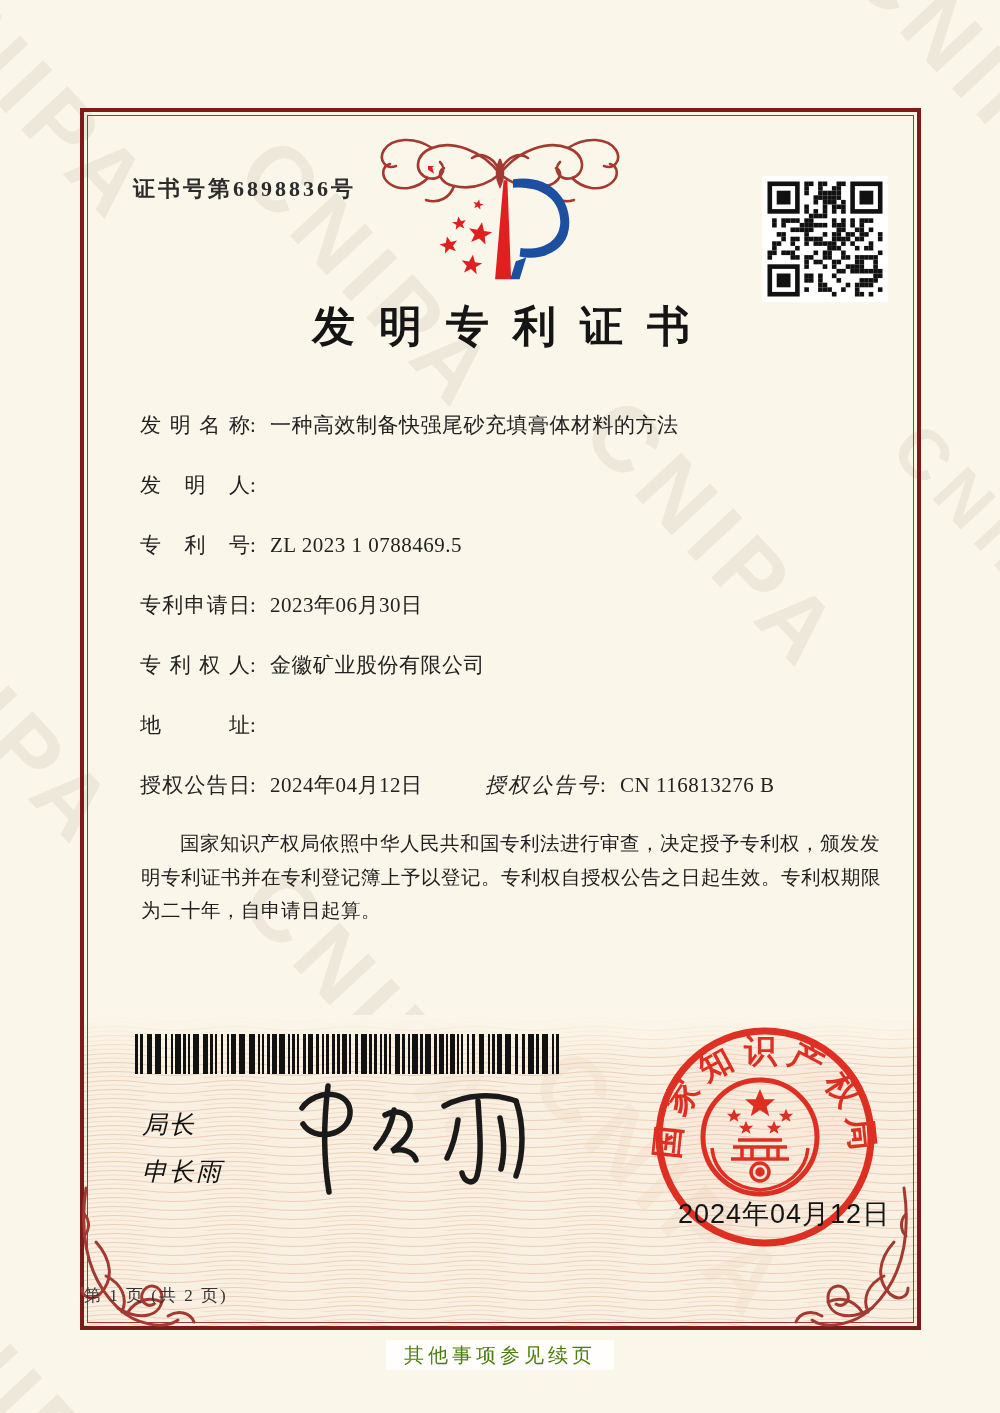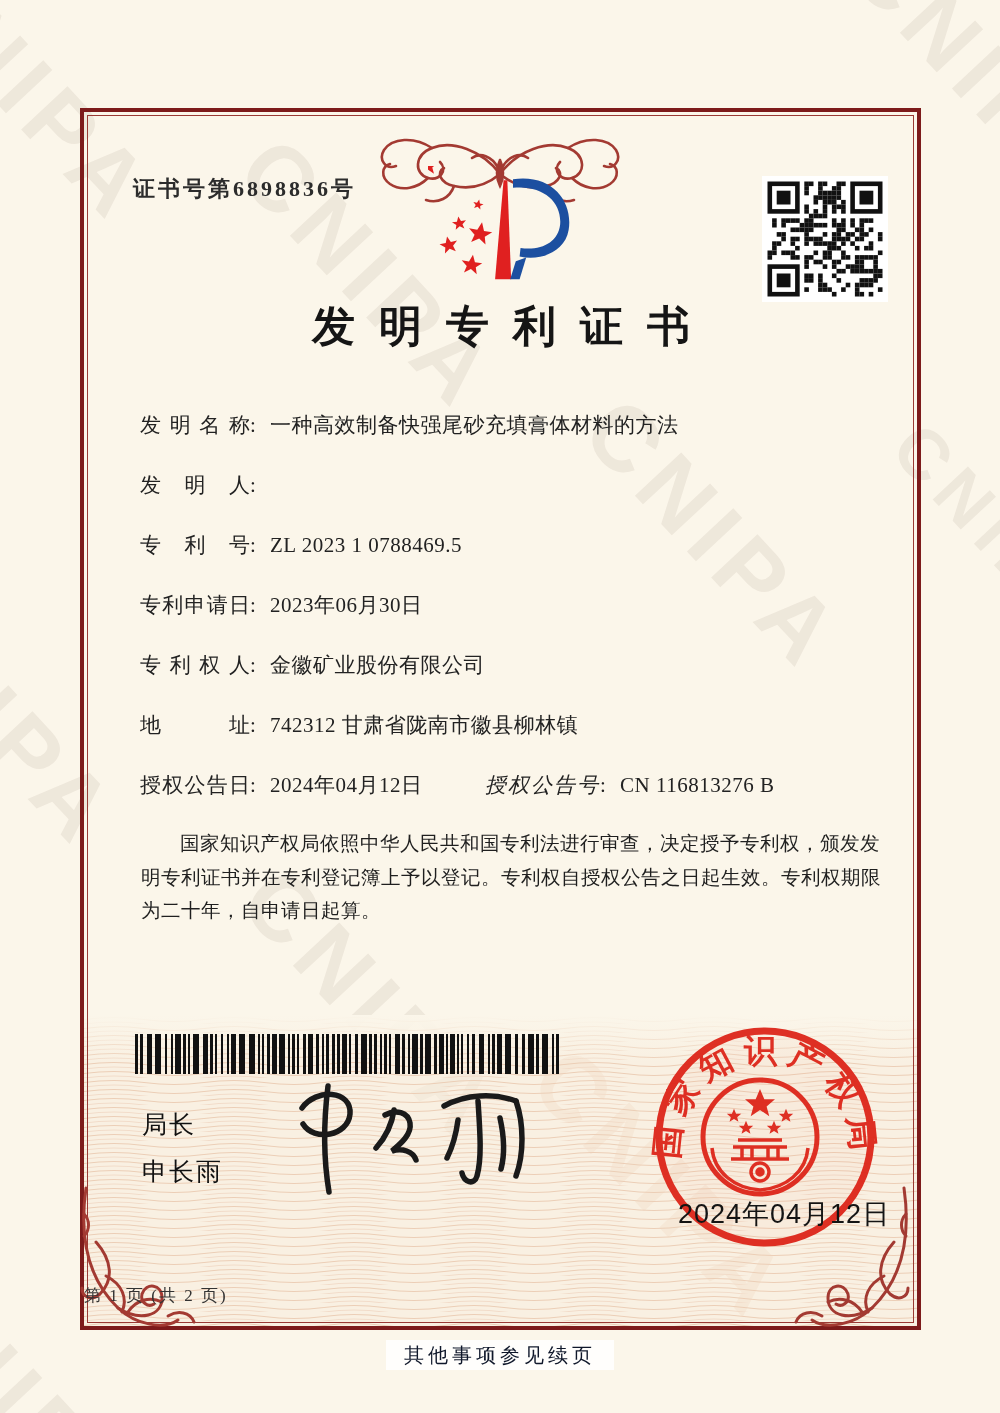--- a/index.html
+++ b/index.html
@@ -396,7 +396,6 @@
   <div class="f-row">
     <span class="f-label">地址</span>
       <span class="f-colon">:</span>
-      <span class="f-value">742312 甘肃省陇南市徽县柳林镇</span>
   </div>
   <div class="f-row">
     <span class="f-label">授权公告日</span>

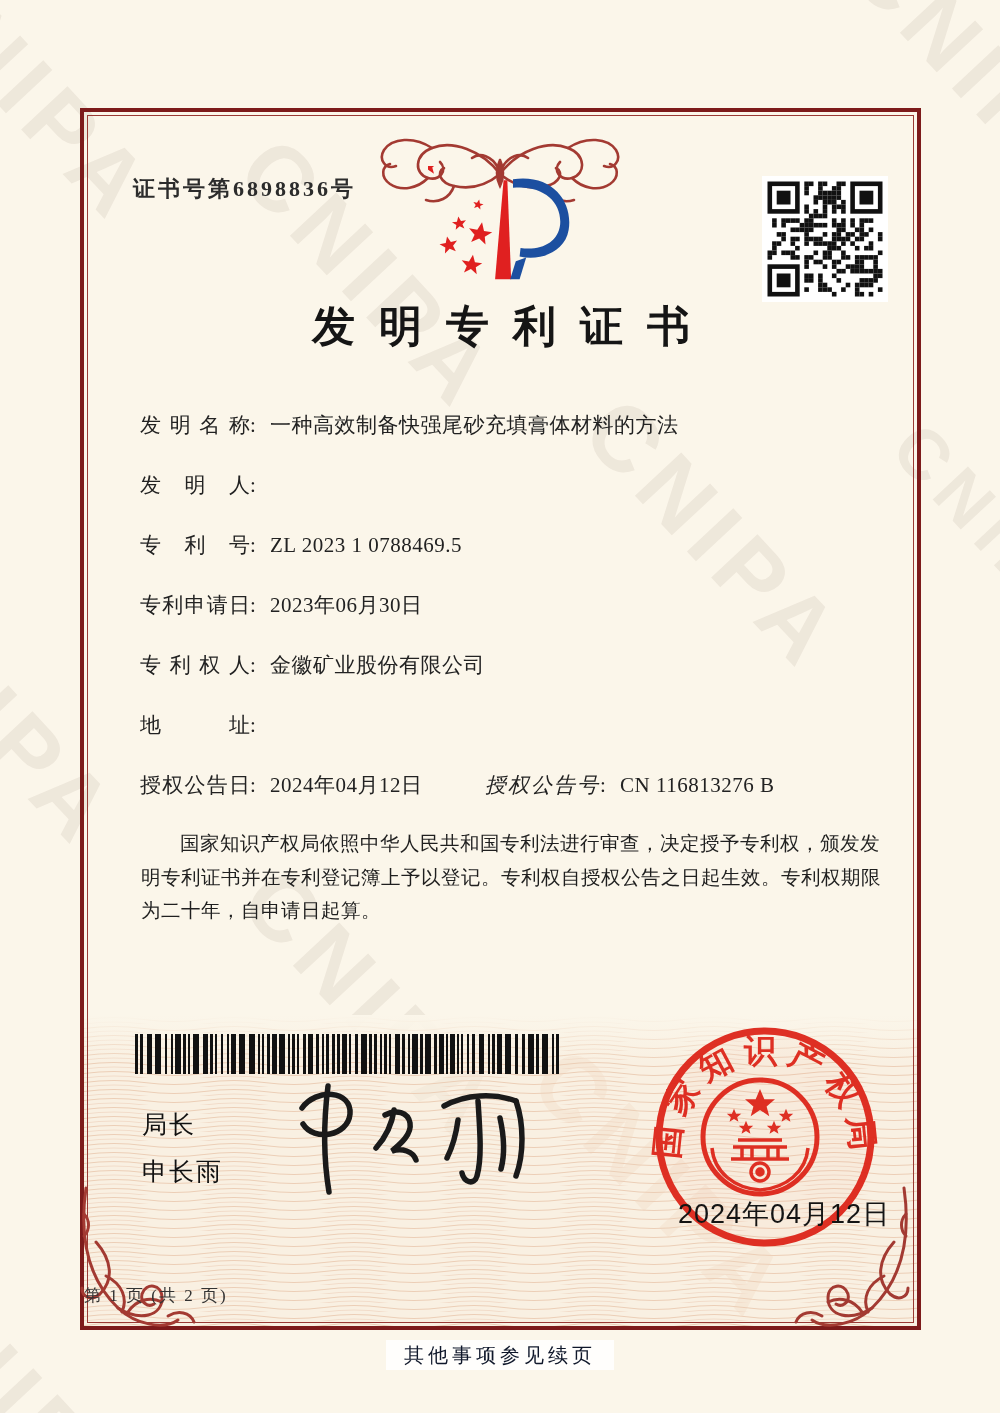--- a/index.html
+++ b/index.html
@@ -59,7 +59,7 @@
   #barcode{left:135px;top:1034px;}
   #signer{left:142px;top:1108px;font-family:"Liberation Sans","DejaVu Sans",sans-serif;
     font-size:25px;color:#111;}
-  #signer div{margin-bottom:14px;letter-spacing:2px;}
+  #signer div{margin-bottom:14px;letter-spacing:2px;font-style:italic;}
   #signature{left:272px;top:1052px;}
   #seal{left:650px;top:1022px;}
   #seal-date{left:678px;top:1196px;font-family:"Liberation Sans","DejaVu Sans",sans-serif;

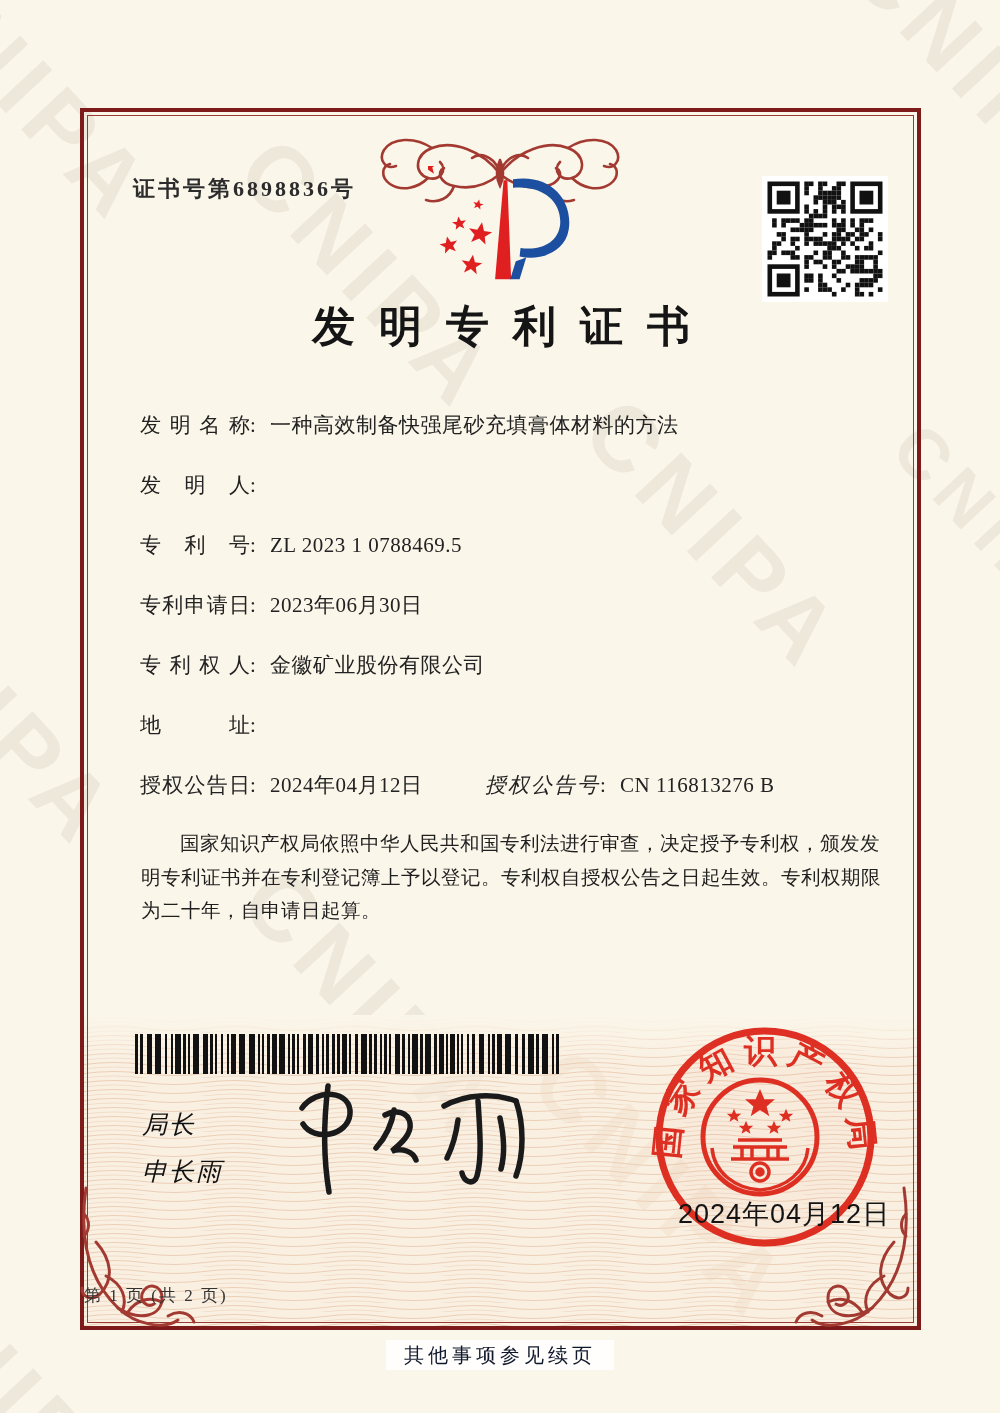--- a/index.html
+++ b/index.html
@@ -65,7 +65,7 @@
   #seal-date{left:678px;top:1196px;font-family:"Liberation Sans","DejaVu Sans",sans-serif;
     font-size:27px;color:#141414;letter-spacing:1px;z-index:6;}
   #page-no{left:84px;top:1284px;width:833px;text-align:left;font-size:17px;color:#333;letter-spacing:2px;}
-  #cont-note{left:0;top:1342px;width:1000px;text-align:center;font-size:20px;color:#0f172a;letter-spacing:4px;}
+  #cont-note{left:0;top:1342px;width:1000px;text-align:center;font-size:20px;color:#4d7c0f;letter-spacing:4px;}
   #cont-note span{background:rgba(255,255,255,0.85);padding:4px 18px;}
 </style>
 </head>

